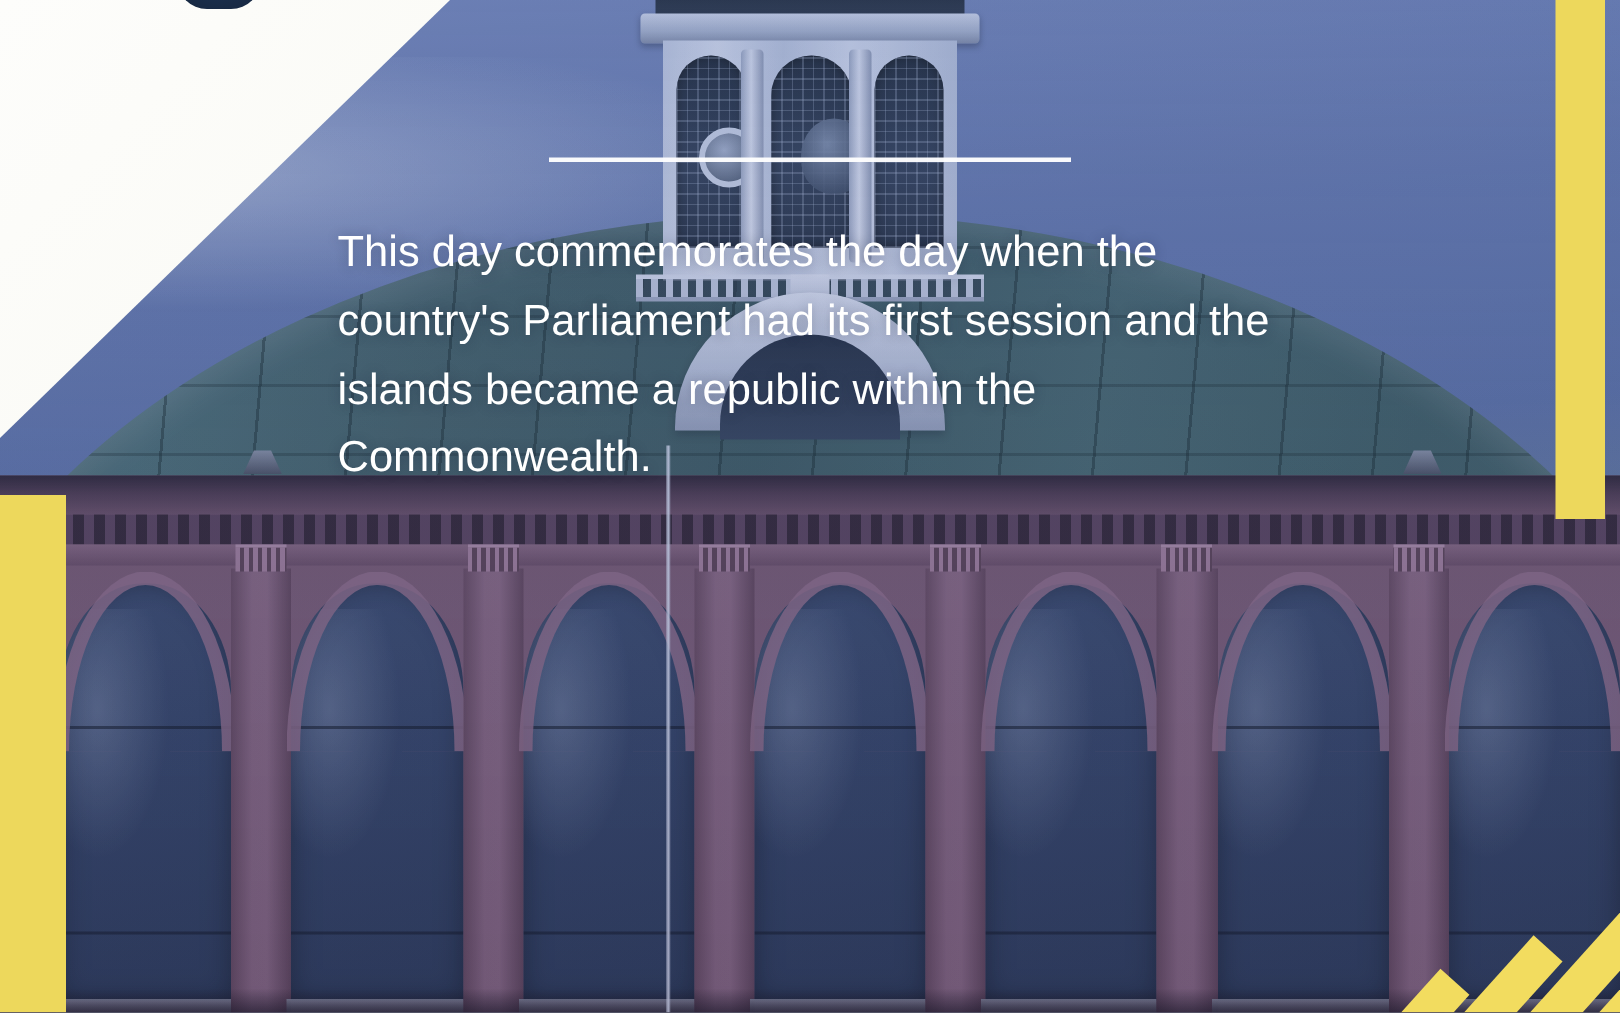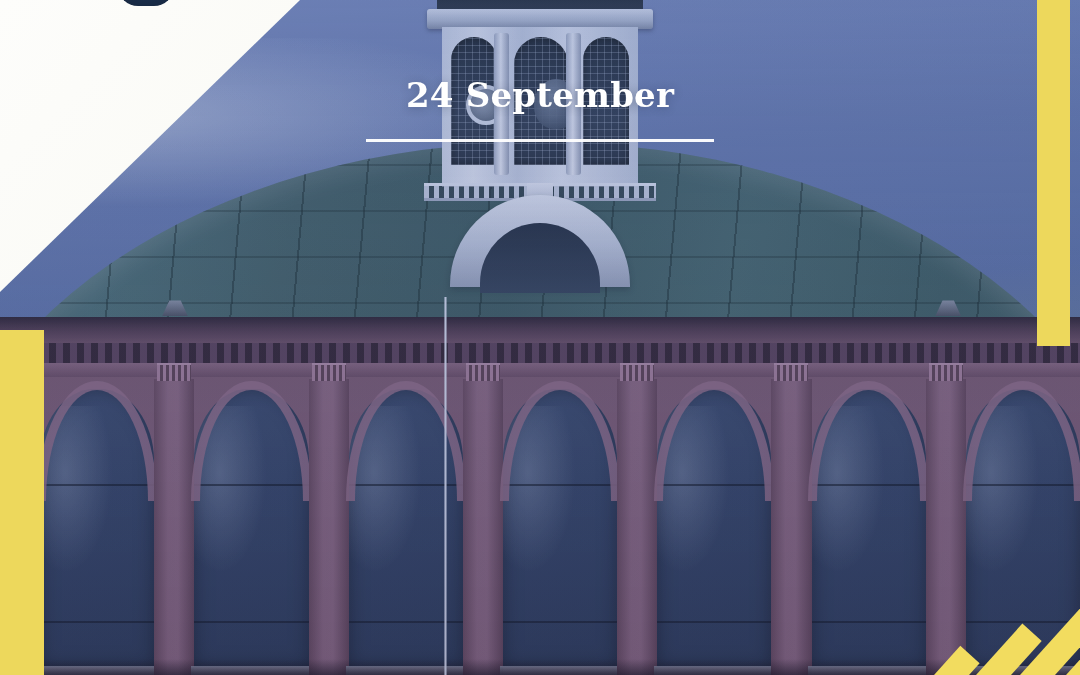--- a/index.html
+++ b/index.html
@@ -558,7 +558,6 @@
   </div>
 
   <div class="content">
-    <div class="date">24 September</div>
     <div class="rule"></div>
   </div>
 

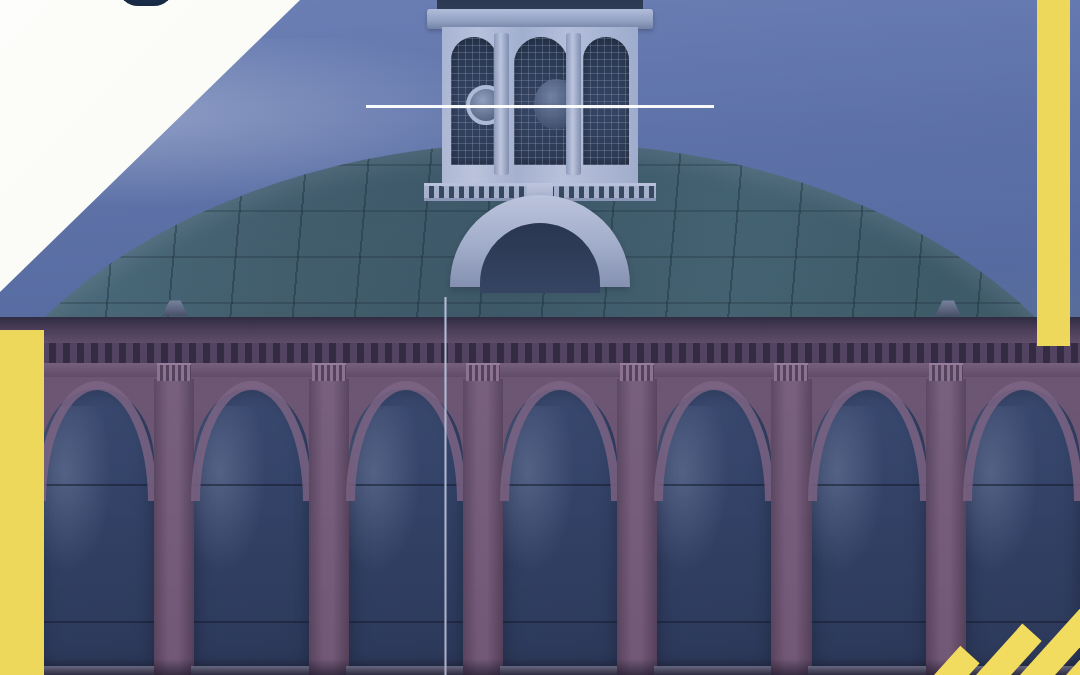--- a/index.html
+++ b/index.html
@@ -559,6 +559,9 @@
 
   <div class="content">
     <div class="rule"></div>
+    <div class="body-wrap">
+      <p class="body-text">This day commemorates the day when the country's Parliament had its first session and the islands became a republic within the Commonwealth.</p>
+    </div>
   </div>
 
 </div>

